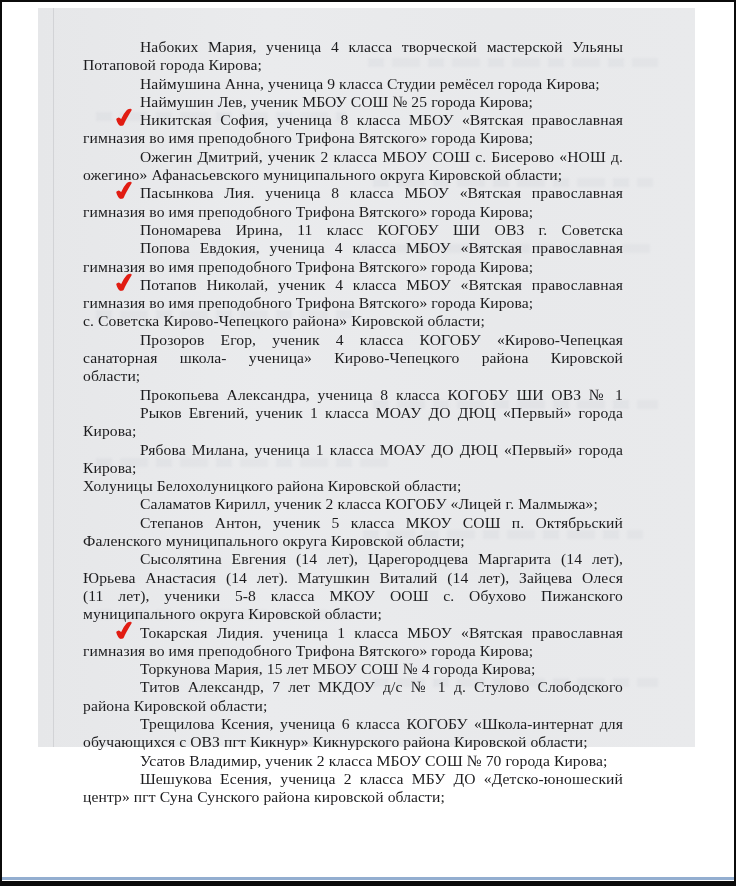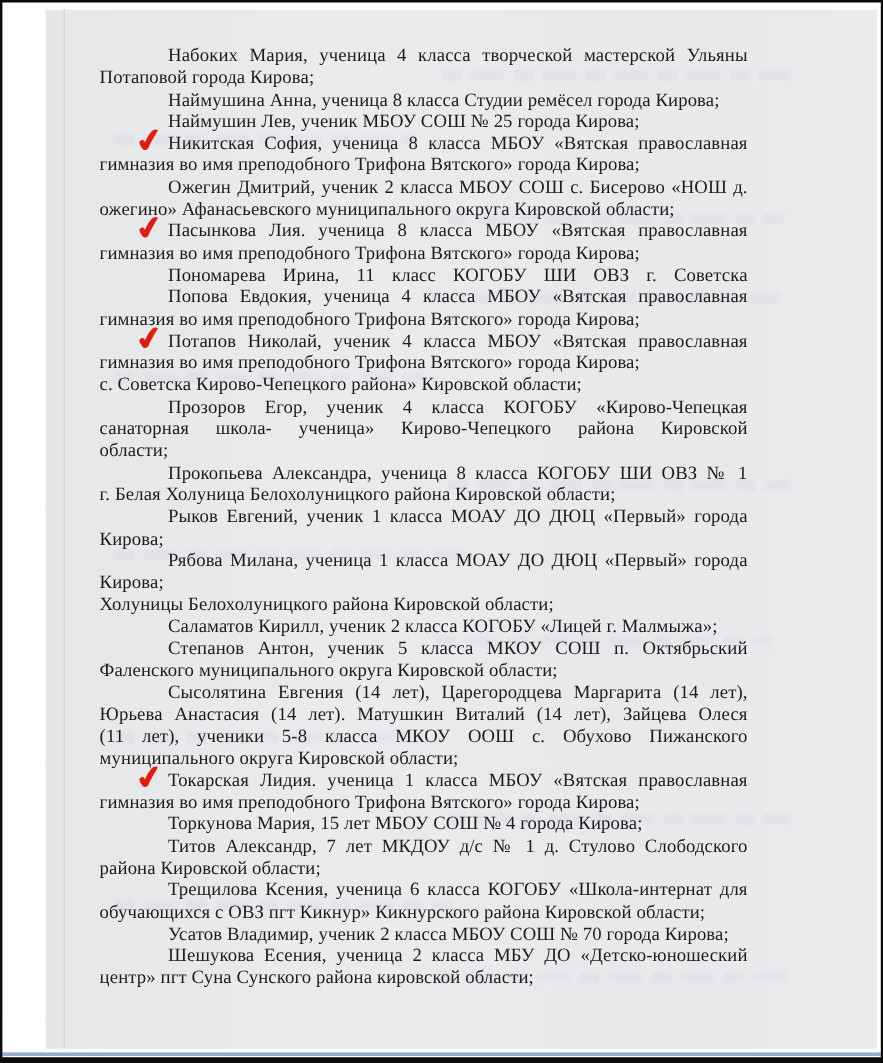--- a/index.html
+++ b/index.html
@@ -30,10 +30,9 @@
   .page {
     position: absolute;
     left: 38px; top: 8px;
-    width: 657px; height: 866px;
+    width: 657px; height: 739px;
     background: linear-gradient(90deg, #e6e7e9 0%, #eaebed 35%, #e8e9eb 70%, #e9eaec 100%);
     z-index: 1;
-    padding-left: 36px;
   }
   
   .fold-line {

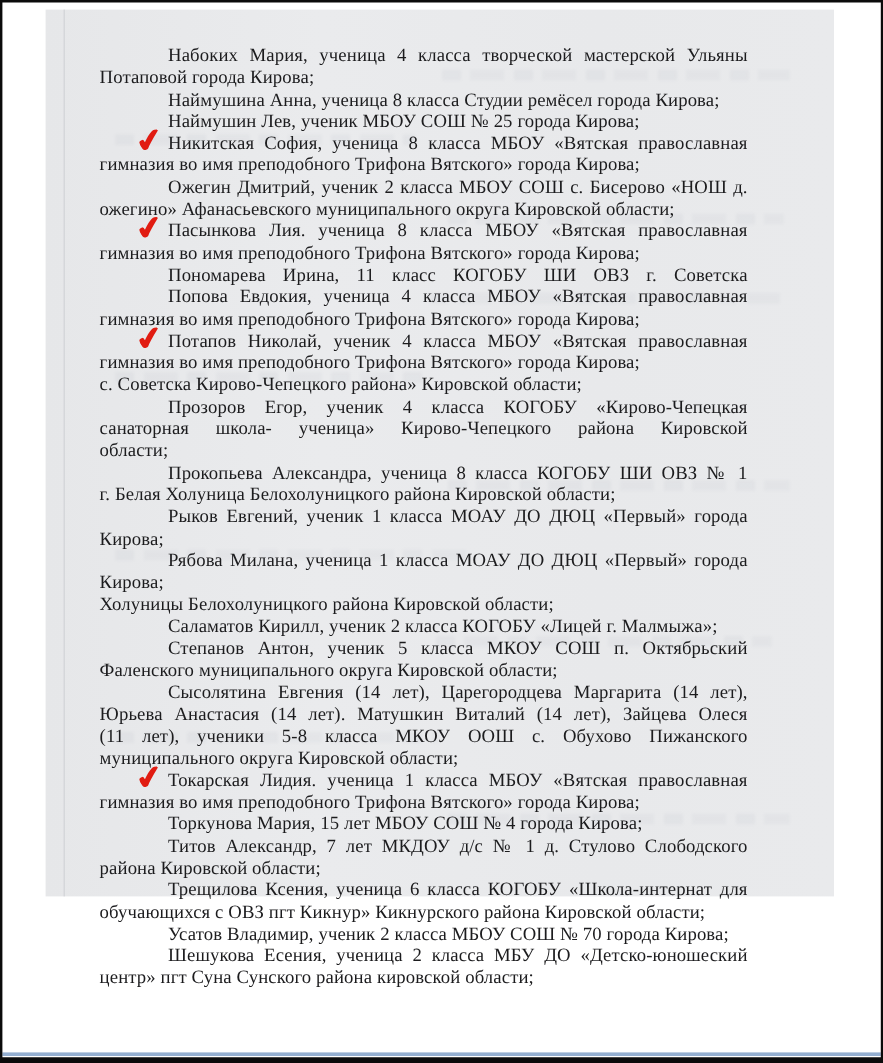--- a/index.html
+++ b/index.html
@@ -123,7 +123,7 @@
   <div class="text-block">
     <span class="ln fi">Набоких Мария, ученица 4 класса творческой мастерской Ульяны</span>
     <span class="ln la">Потаповой города Кирова;</span>
-    <span class="ln fi la">Наймушина Анна, ученица 8 класса Студии ремёсел города Кирова;</span>
+    <span class="ln fi la">Наймушина Анна, ученица 9 класса Студии ремёсел города Кирова;</span>
     <span class="ln fi la">Наймушин Лев, ученик МБОУ СОШ № 25 города Кирова;</span>
     <span class="ln fi"><span class="check" style="color: rgb(225, 28, 18);">✔</span><span>Никитская София, ученица 8 класса МБОУ «Вятская православная</span></span>
     <span class="ln la">гимназия во имя преподобного Трифона Вятского» города Кирова;</span>

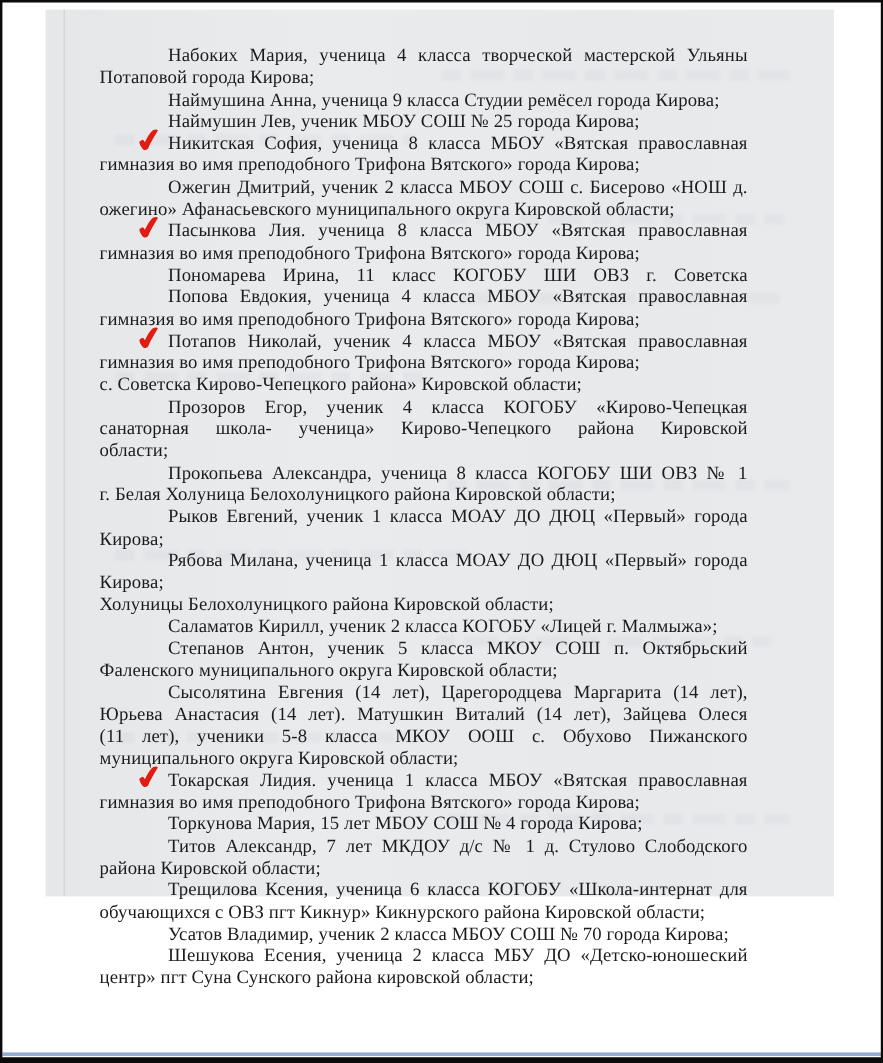--- a/index.html
+++ b/index.html
@@ -141,7 +141,6 @@
     <span class="ln">санаторная школа- ученица» Кирово-Чепецкого района Кировской</span>
     <span class="ln la">области;</span>
     <span class="ln fi">Прокопьева Александра, ученица 8 класса КОГОБУ ШИ ОВЗ № 1</span>
-    <span class="ln la">г. Белая Холуница Белохолуницкого района Кировской области;</span>
     <span class="ln fi">Рыков Евгений, ученик 1 класса МОАУ ДО ДЮЦ «Первый» города</span>
     <span class="ln la">Кирова;</span>
     <span class="ln fi">Рябова Милана, ученица 1 класса МОАУ ДО ДЮЦ «Первый» города</span>

